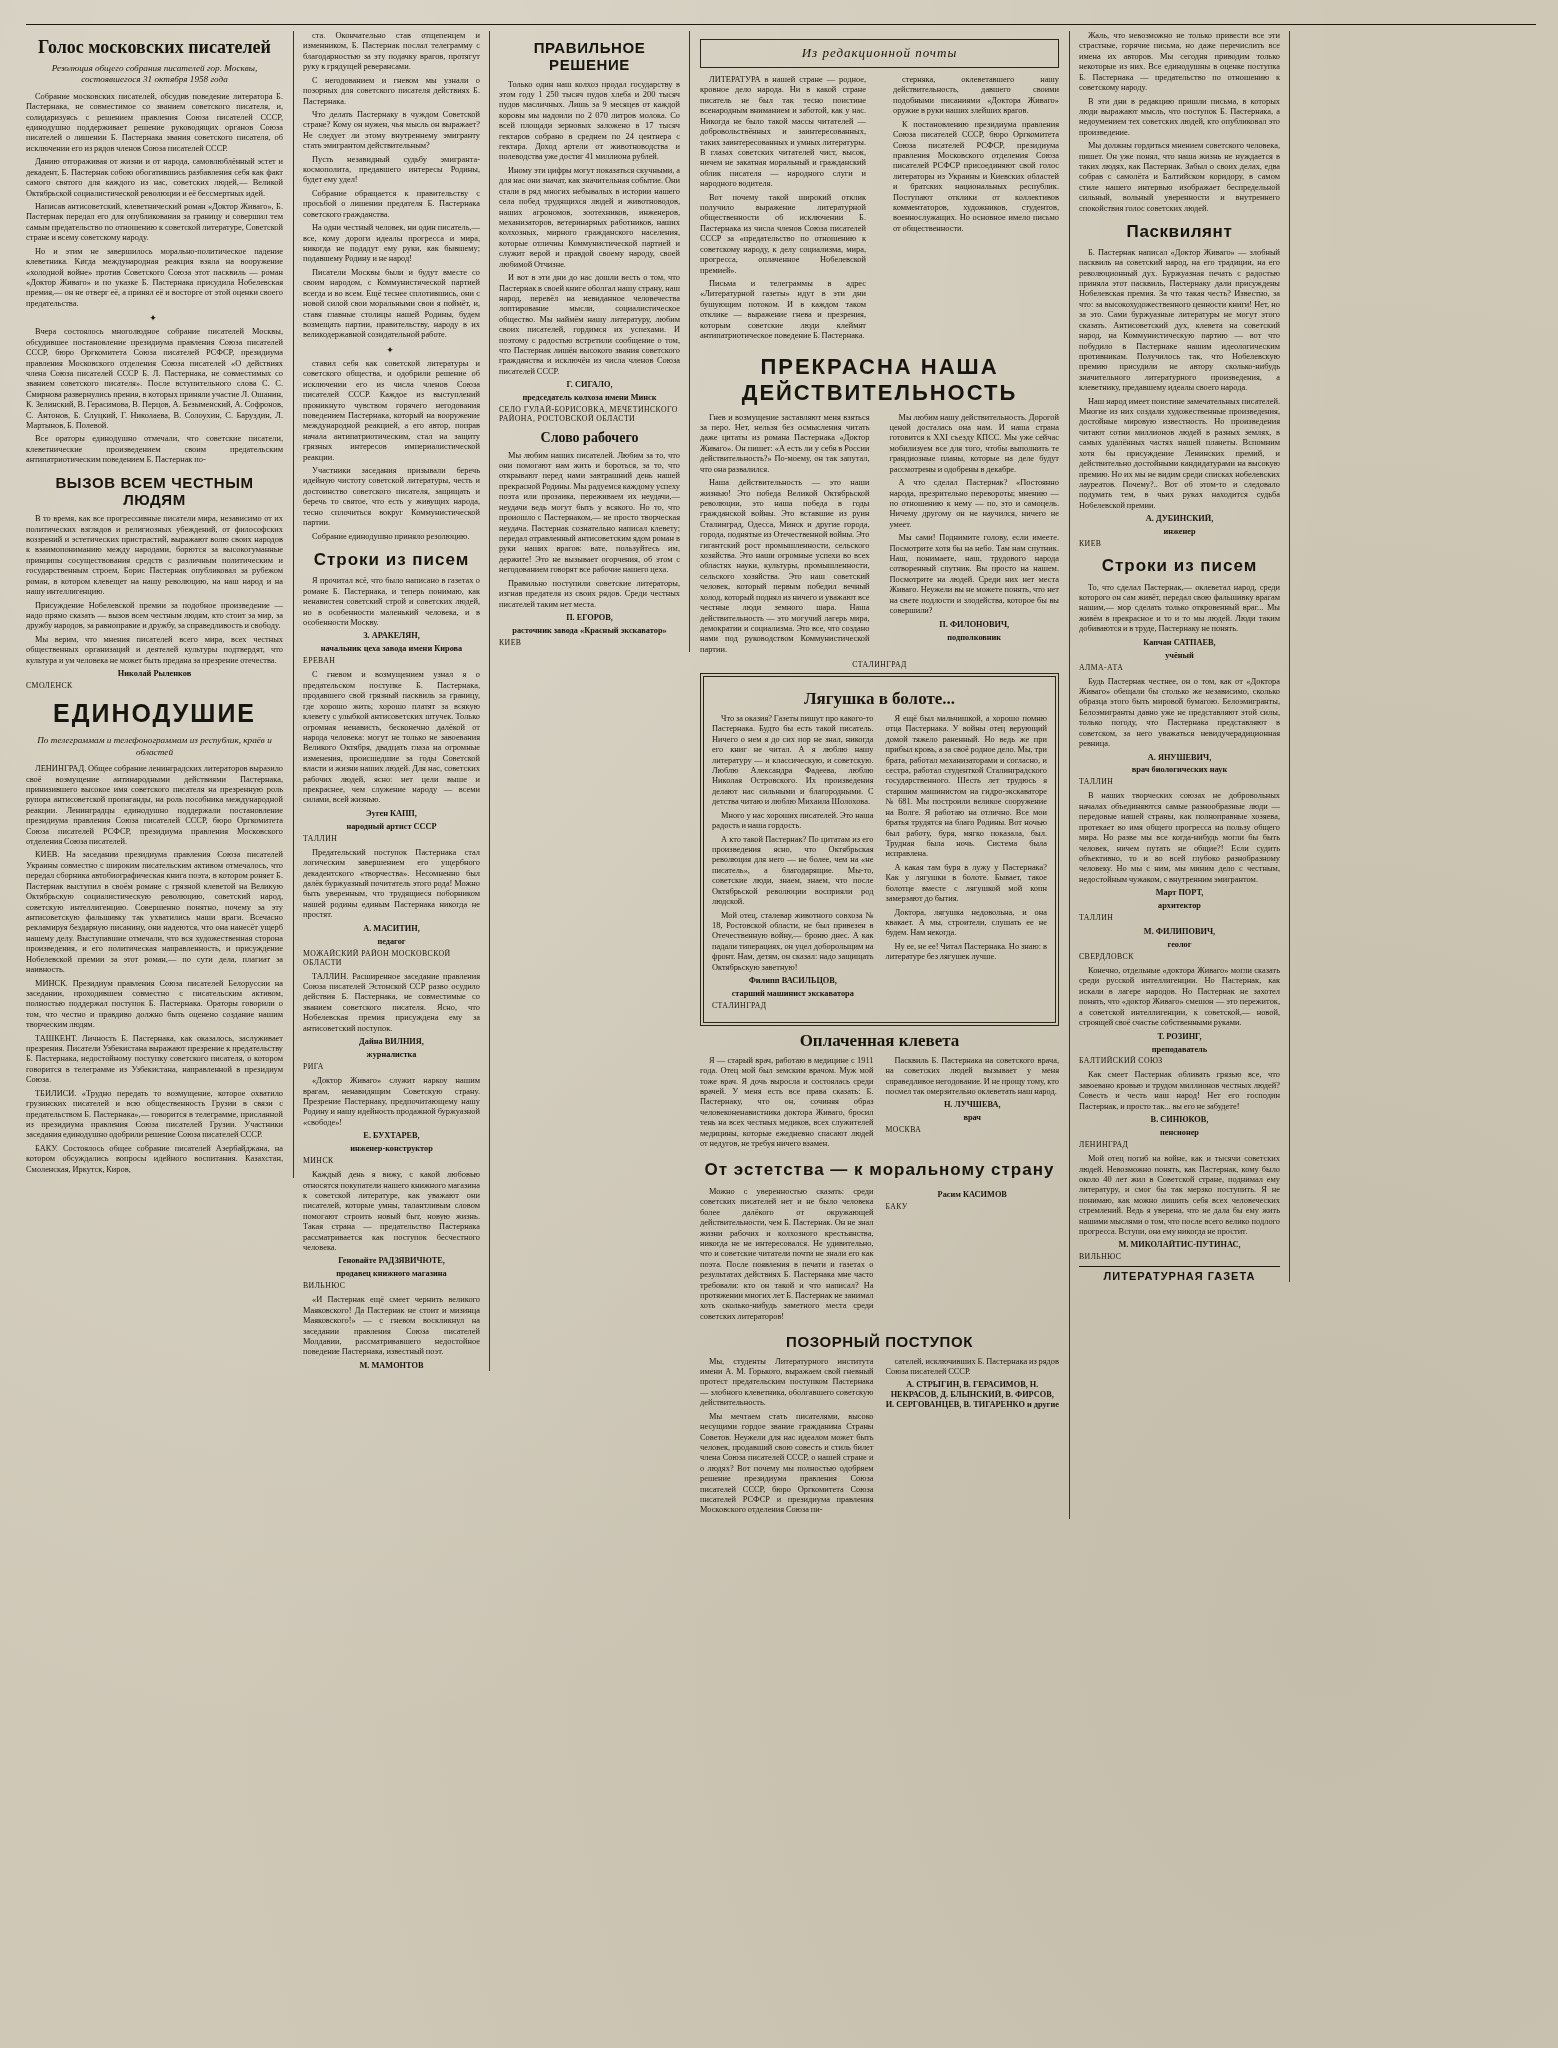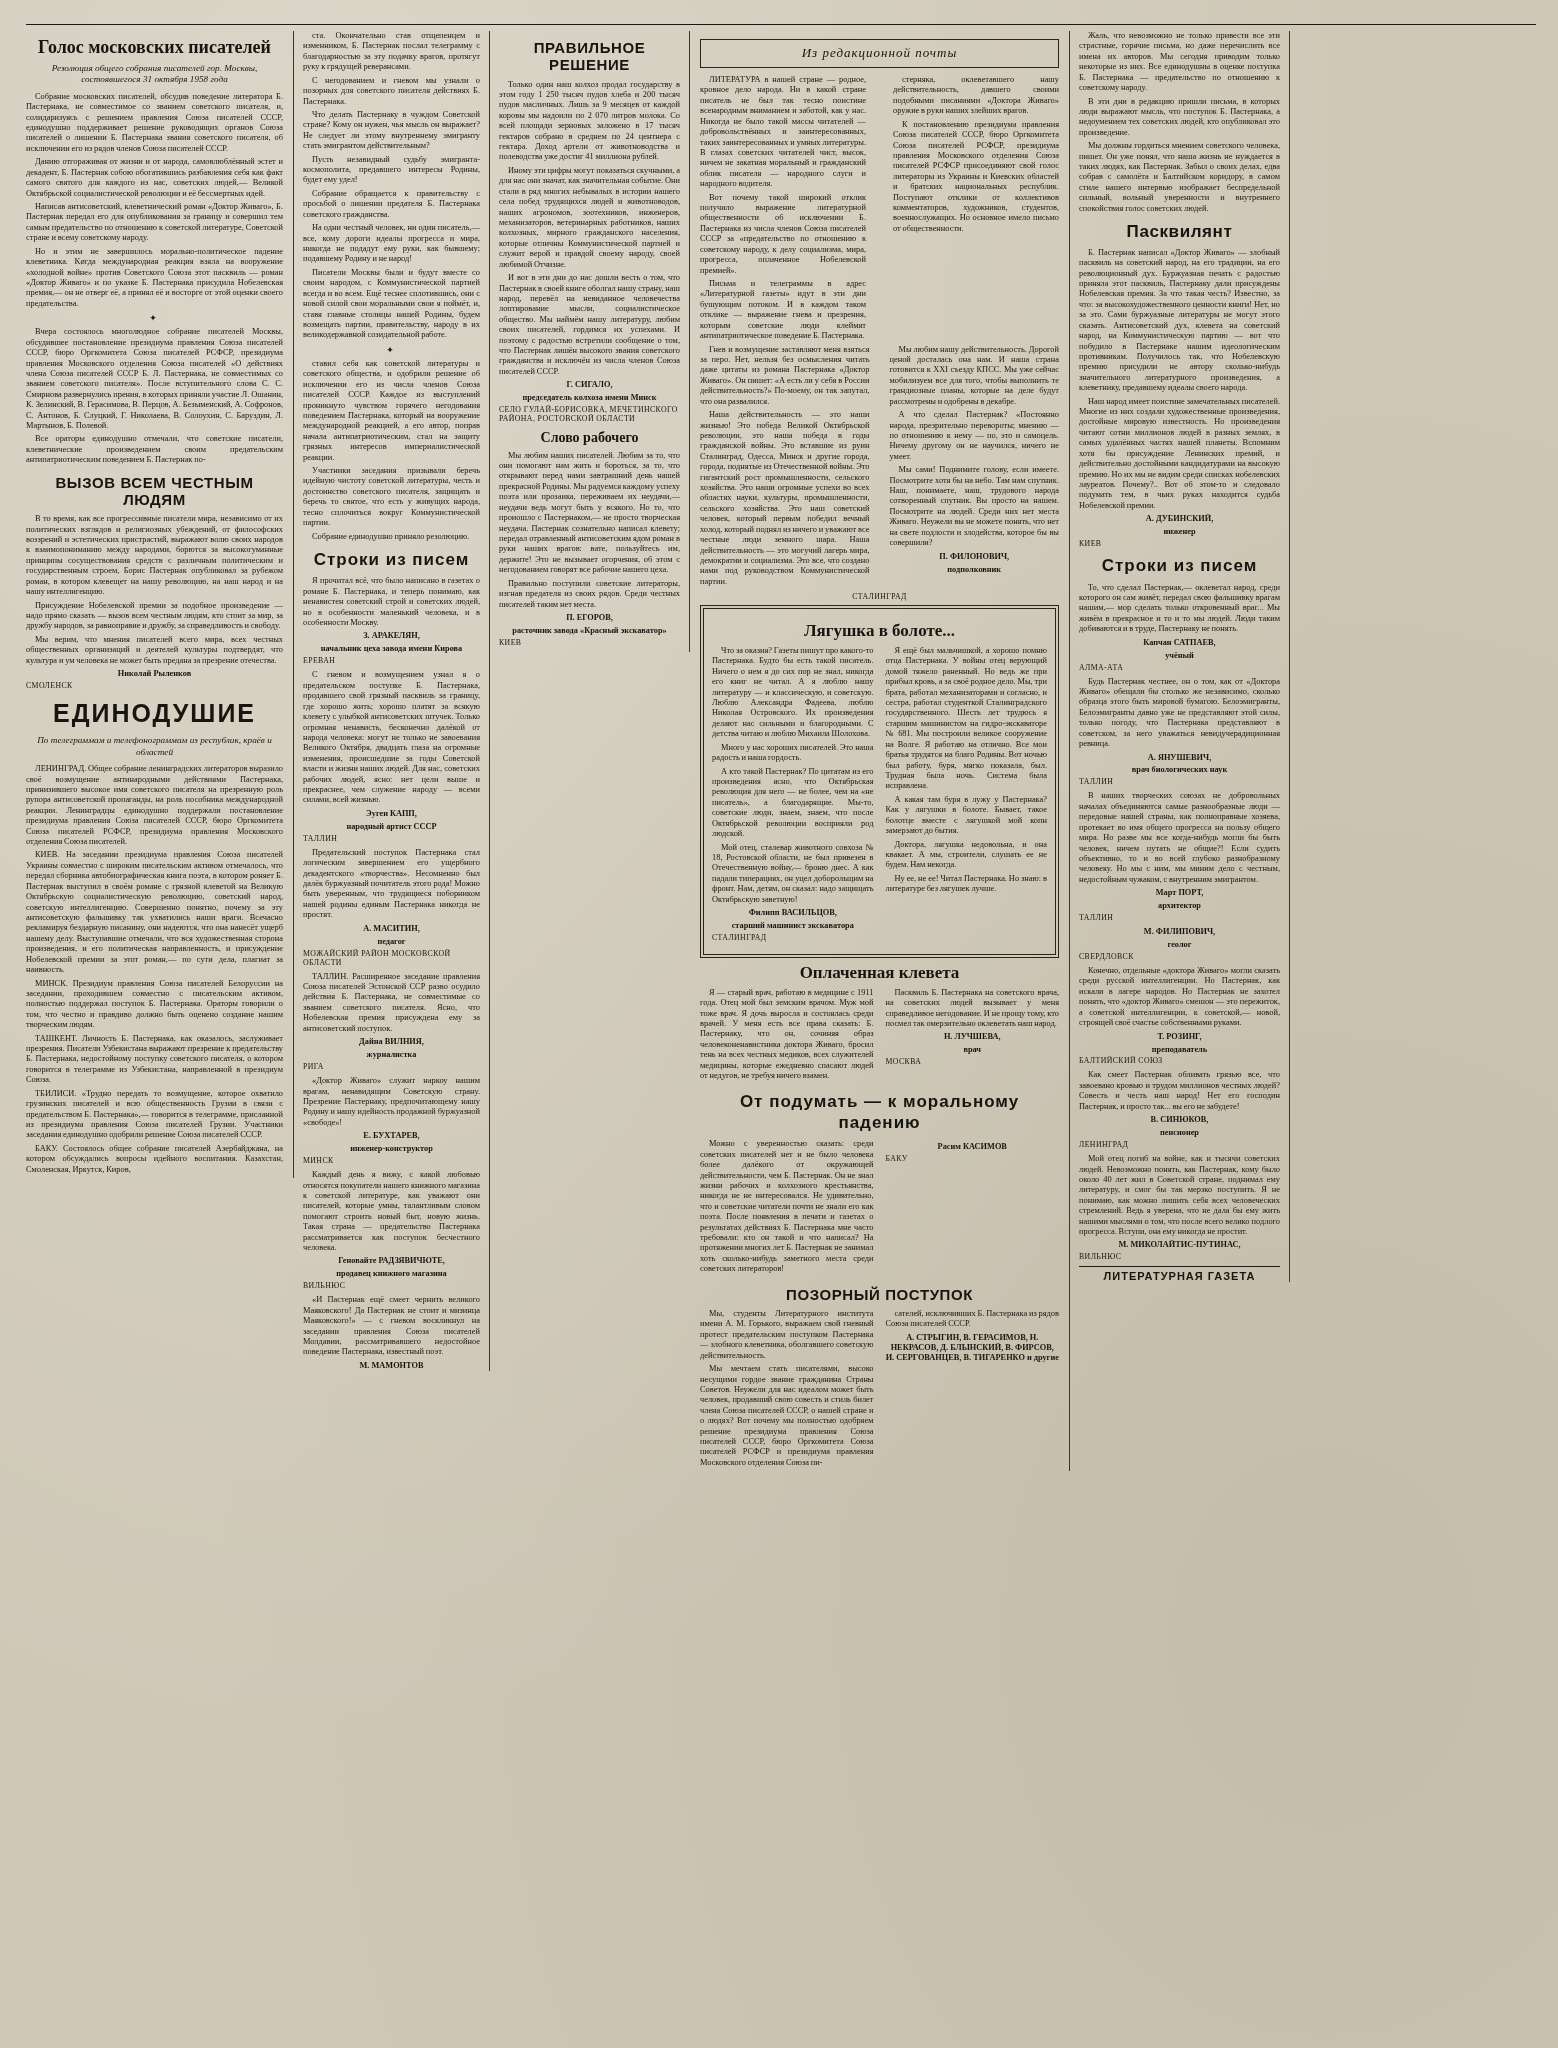--- a/index.html
+++ b/index.html
@@ -229,6 +229,7 @@
           <p>К постановлению президиума правления Союза писателей СССР, бюро Оргкомитета Союза писателей РСФСР, президиума правления Московского отделения Союза писателей РСФСР присоединяют свой голос литераторы из Украины и Киевских областей и братских национальных республик. Поступают отклики от коллективов комментаторов, художников, студентов, военнослужащих. Но основное имело письмо от общественности.</p>
         </div>
       </div>
+      <div class="hdr-big" style="font-size:22px">ПРЕКРАСНА НАША ДЕЙСТВИТЕЛЬНОСТЬ</div>
       <div style="display:flex;gap:20px">
         <div style="width:50%">
           <p>Гнев и возмущение заставляют меня взяться за перо. Нет, нельзя без осмысления читать даже цитаты из романа Пастернака «Доктор Живаго». Он пишет: «А есть ли у себя в России действительность?» По-моему, он так запутал, что она развалился.</p>

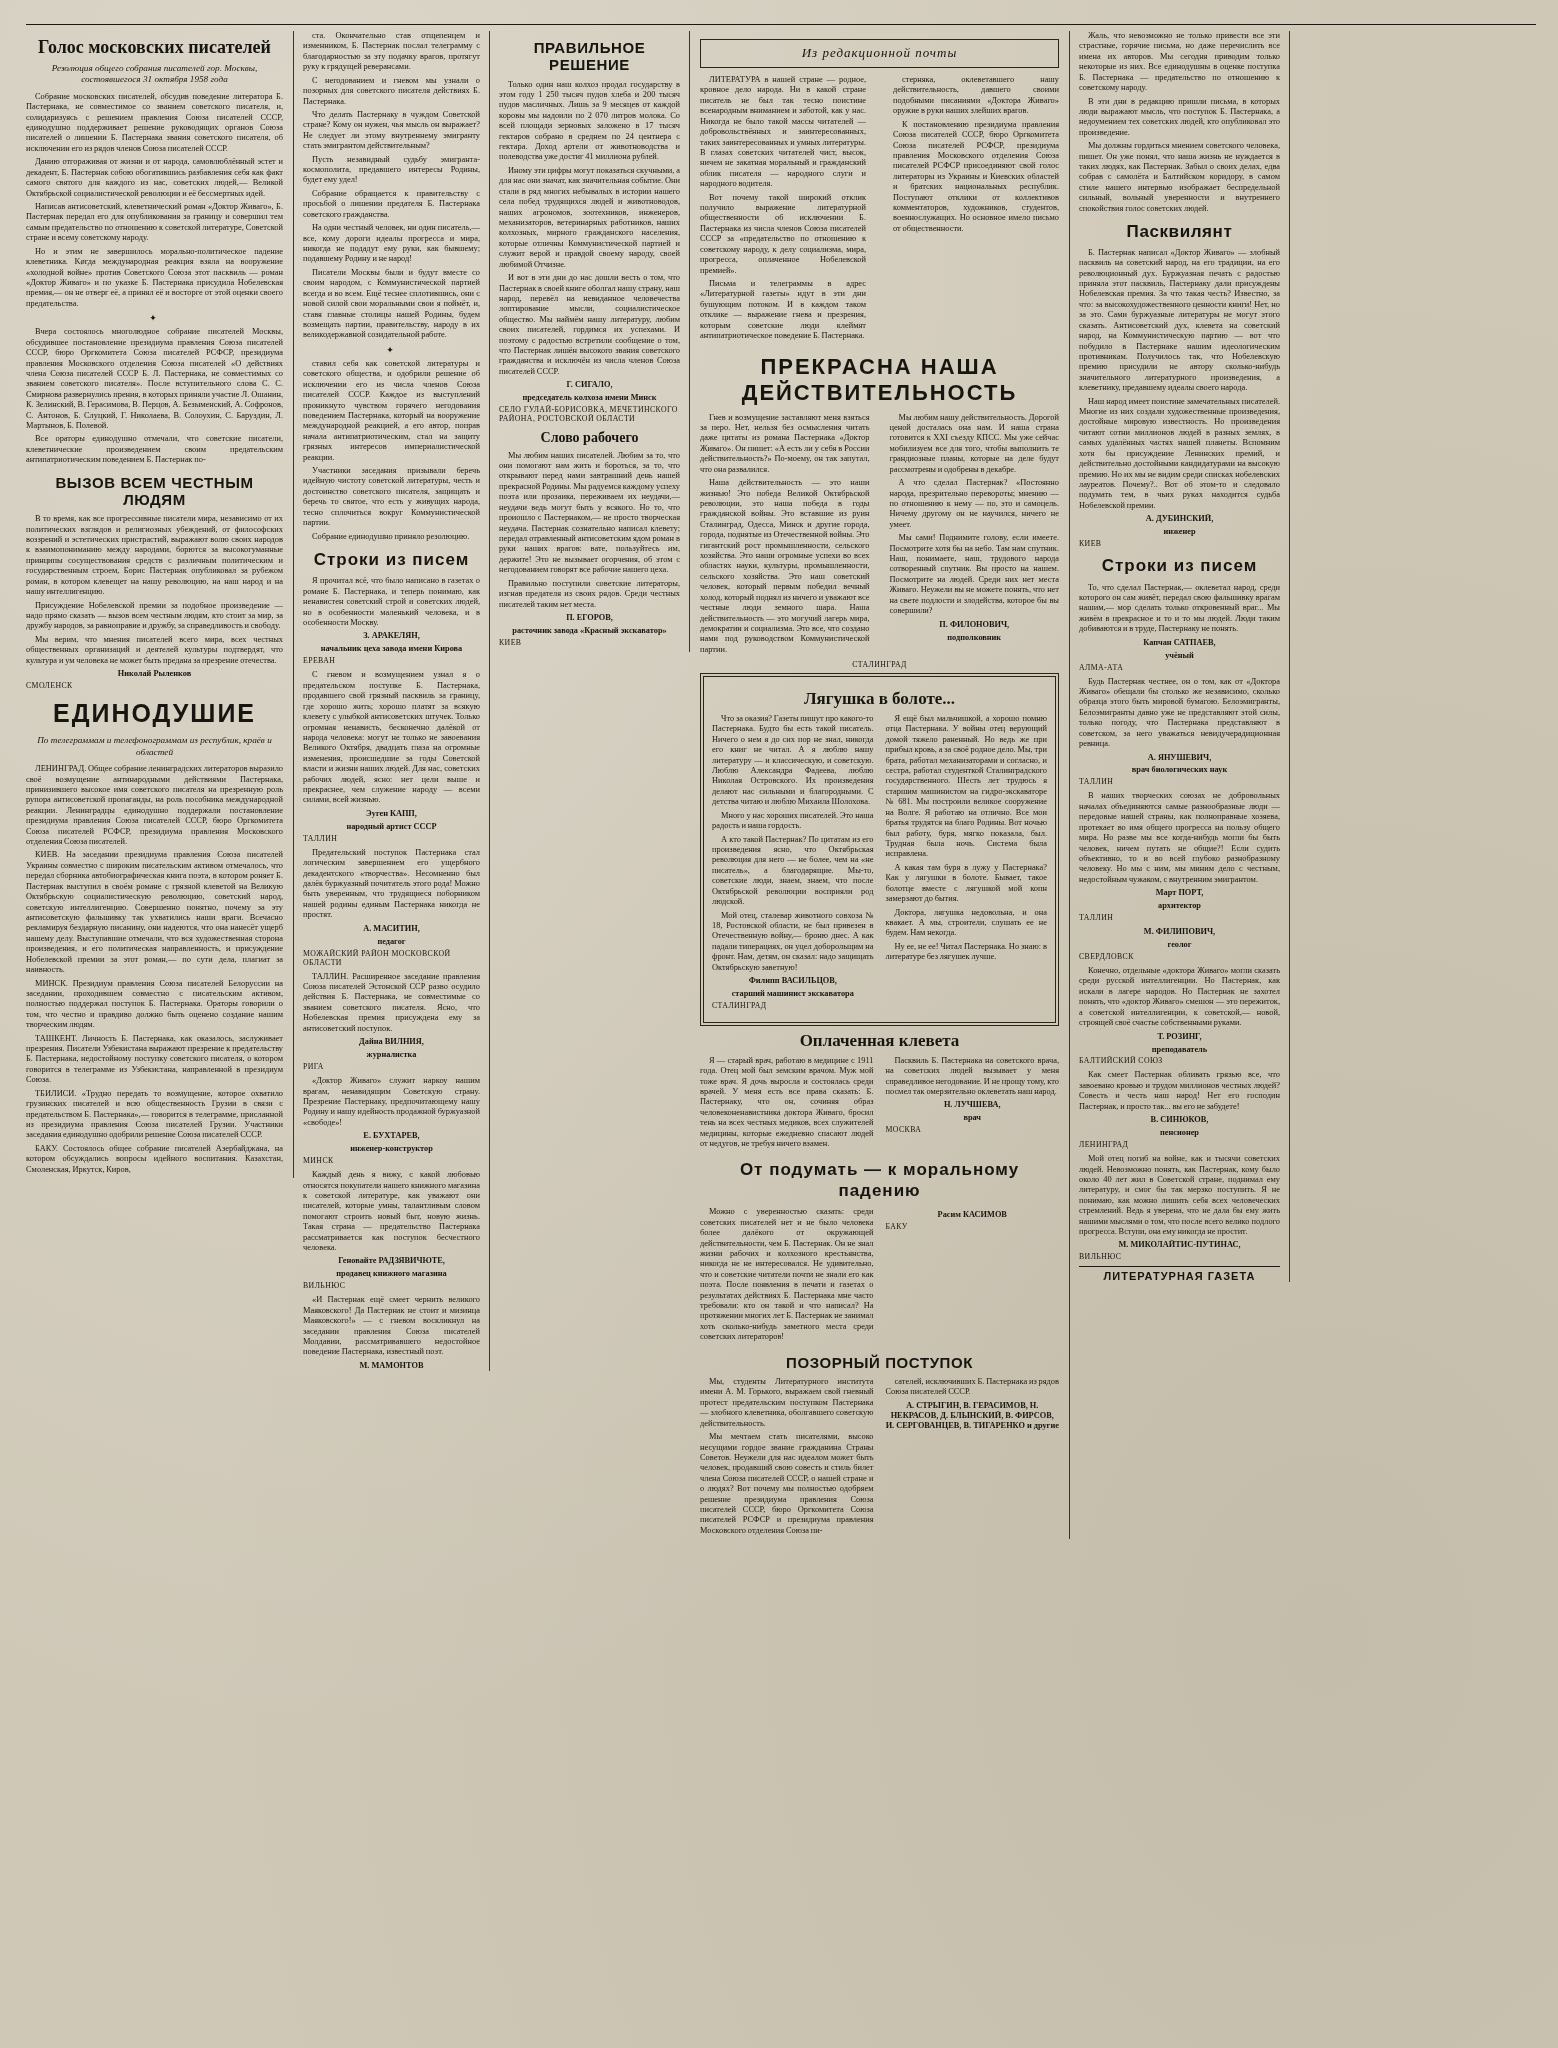--- a/index.html
+++ b/index.html
@@ -279,7 +279,7 @@
         </div>
       </div>
 
-      <div class="hdr-mid">От подумать — к моральному падению</div>
+      <div class="hdr-mid">От эстетства — к моральному страну</div>
       <div style="display:flex;gap:12px">
         <div style="width:50%">
           <p>Можно с уверенностью сказать: среди советских писателей нет и не было человека более далёкого от окружающей действительности, чем Б. Пастернак. Он не знал жизни рабочих и колхозного крестьянства, никогда не не интересовался. Не удивительно, что и советские читатели почти не знали его как поэта. После появления в печати и газетах о результатах действиях Б. Пастернака мне часто требовали: кто он такой и что написал? На протяжении многих лет Б. Пастернак не занимал хоть сколько-нибудь заметного места среди советских литераторов!</p>

